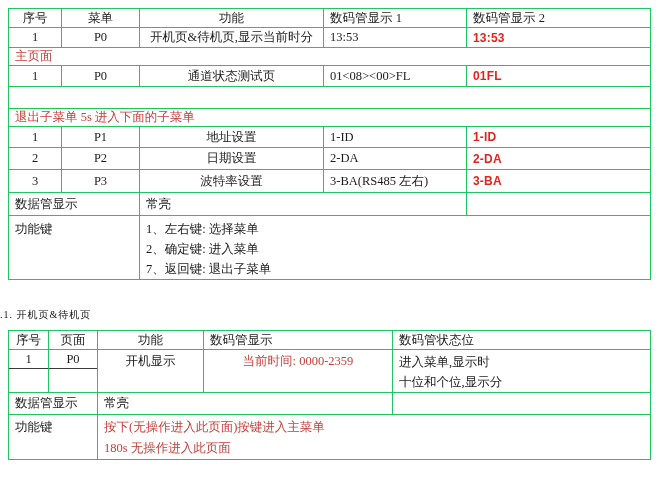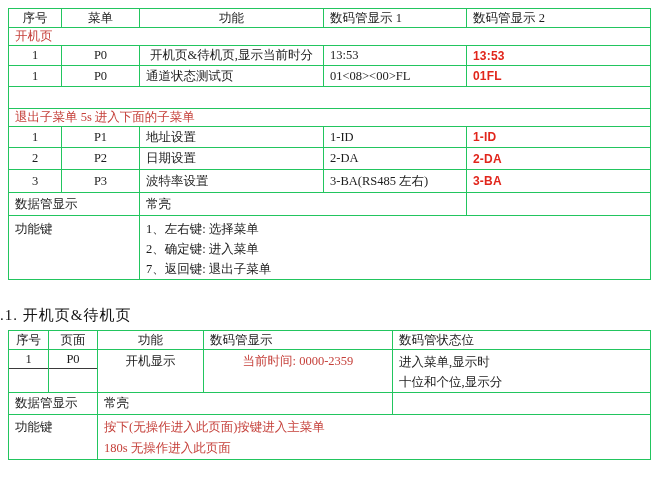--- a/index.html
+++ b/index.html
@@ -97,9 +97,6 @@
       <th class="al">数码管显示 1</th>
       <th class="al">数码管显示 2</th>
     </tr>
-    <tr class="secrow">
-      <td class="al red" colspan="5">开机页</td>
-    </tr>
     <tr class="r-std">
       <td class="ac">1</td>
       <td class="ac">P0</td>

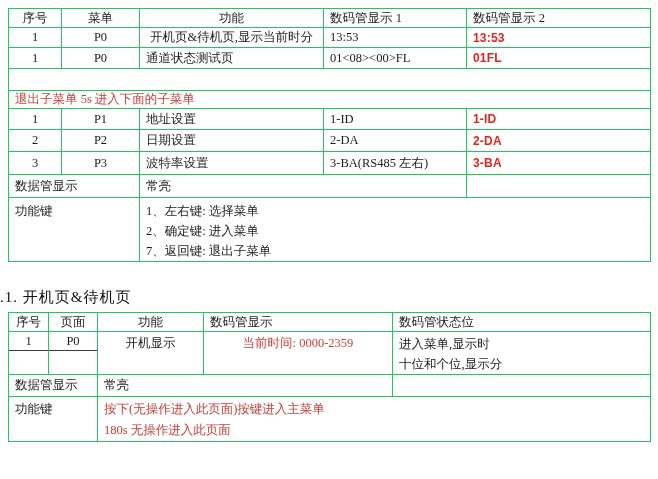--- a/index.html
+++ b/index.html
@@ -104,6 +104,9 @@
       <td class="al">13:53</td>
       <td class="al disp">13:53</td>
     </tr>
+    <tr class="secrow">
+      <td class="al red" colspan="5">主页面</td>
+    </tr>
     <tr class="r-ch">
       <td class="ac">1</td>
       <td class="ac">P0</td>

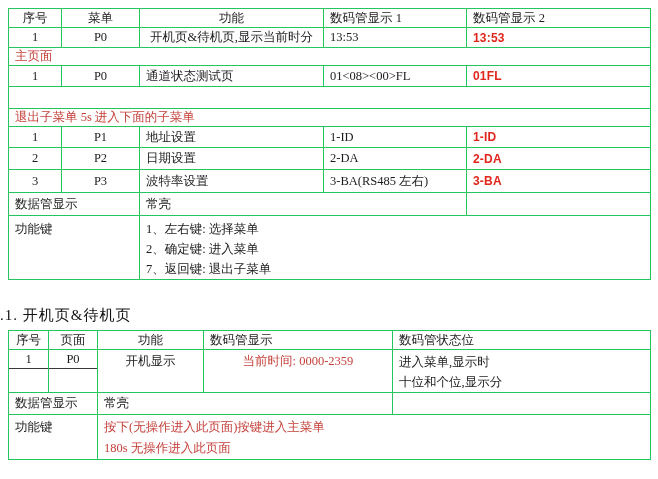--- a/index.html
+++ b/index.html
@@ -24,7 +24,7 @@
 
   .ac{text-align:center;}
   .al{text-align:left;}
-  .ar{text-align:left;}
+  .ar{text-align:center;}
 
   .red{color:#c5403a;}               
   .disp{

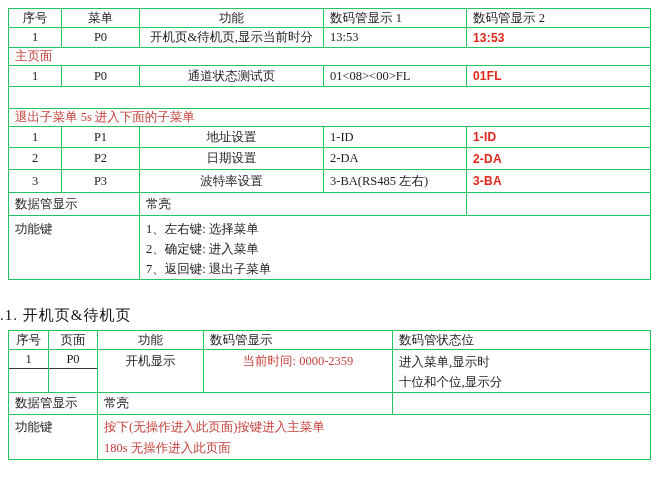--- a/index.html
+++ b/index.html
@@ -71,7 +71,7 @@
   .heading{
     margin:26px 4px 6px 0;
     padding-left:0;
-    font-size:15px;color:#111;
+    font-size:10px;color:#111;
     letter-spacing:1px;
     line-height:18px;
   }

